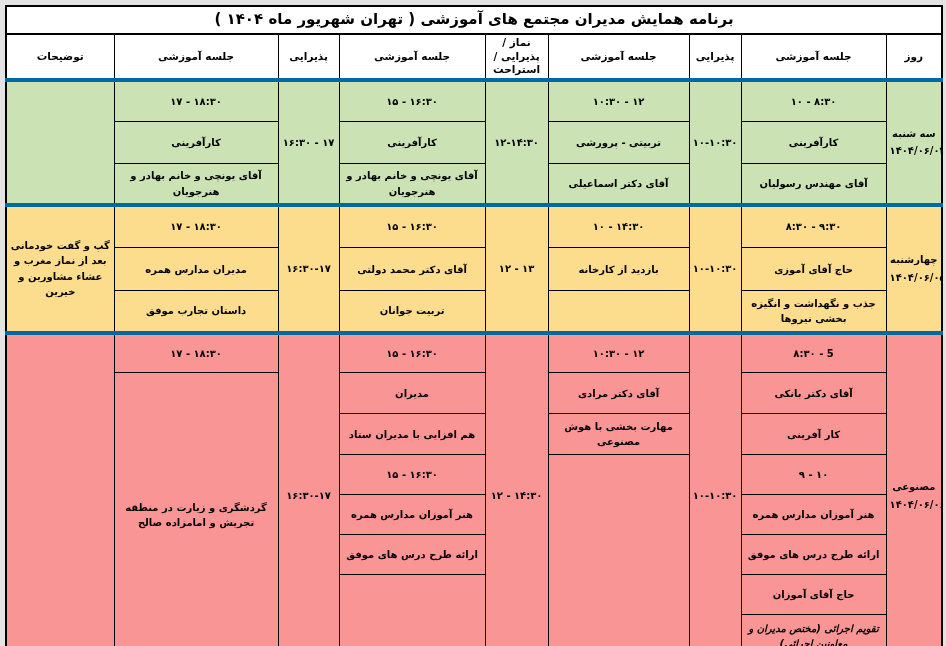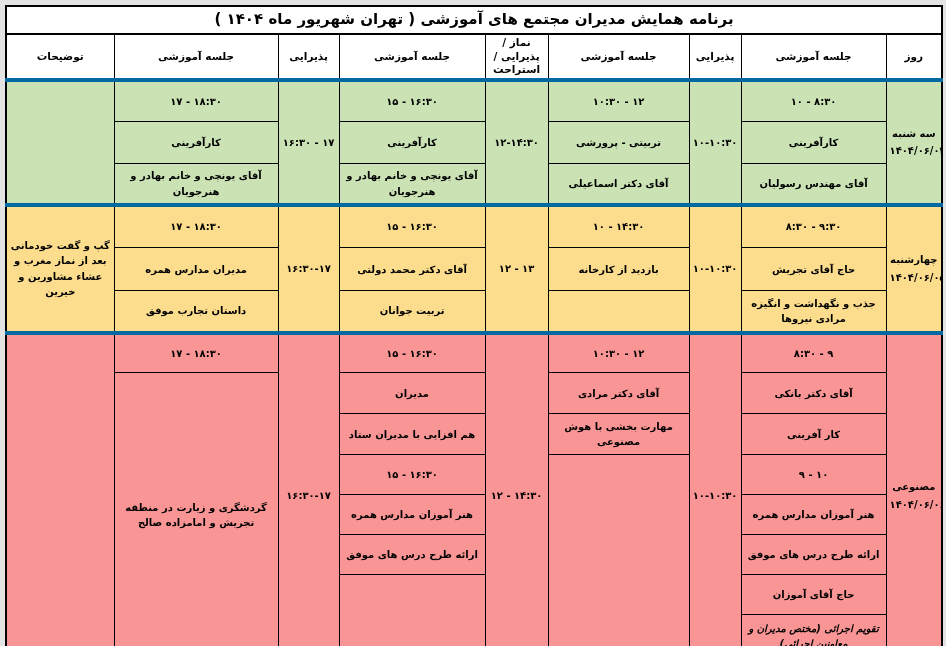--- a/index.html
+++ b/index.html
@@ -127,7 +127,7 @@
       <td class="y" rowspan="3">گپ و گفت خودمانی بعد از نماز مغرب و عشاء مشاورین و خیرین</td>
     </tr>
     <tr style="height:43px">
-      <td class="y">حاج آقای تجریش</td>
+      <td class="y">حاج آقای آموزی</td>
       <td class="y">بازدید از کارخانه</td>
       <td class="y">آقای دکتر محمد دولتی</td>
       <td class="y">مدیران مدارس همره</td>

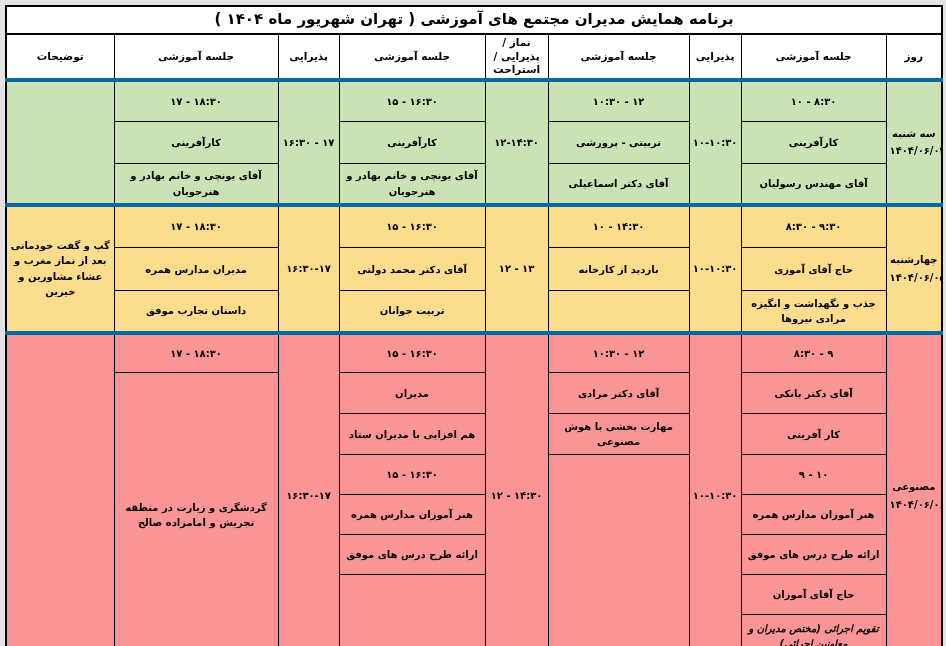--- a/index.html
+++ b/index.html
@@ -133,7 +133,7 @@
       <td class="y">مدیران مدارس همره</td>
     </tr>
     <tr style="height:42px">
-      <td class="y">جذب و نگهداشت و انگیزه مرادی نیروها</td>
+      <td class="y">جذب و نگهداشت و انگیزه بخشی نیروها</td>
       <td class="y"></td>
       <td class="y">تربیت جوانان</td>
       <td class="y">داستان تجارب موفق</td>

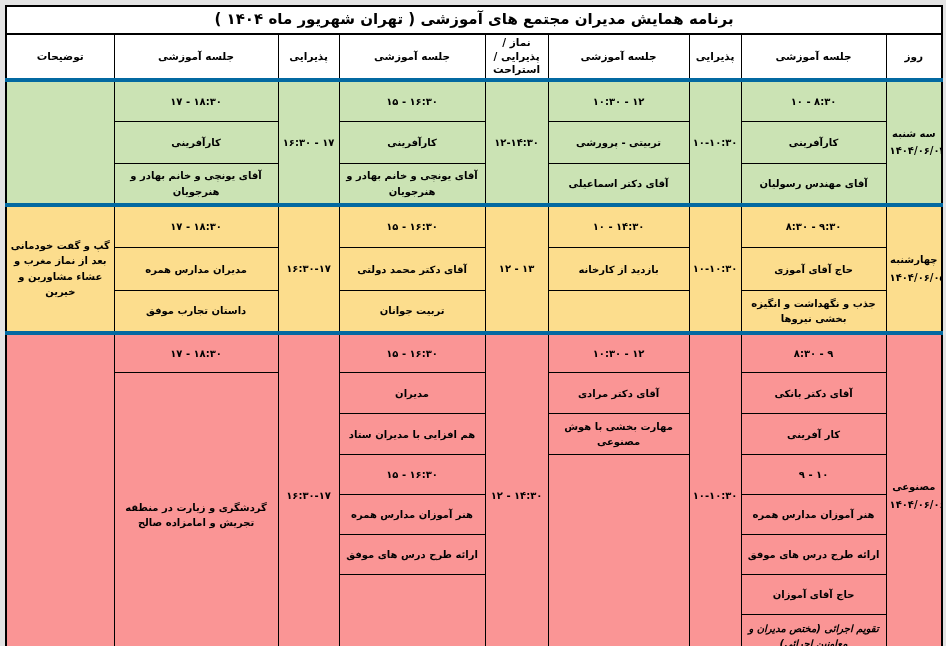--- a/index.html
+++ b/index.html
@@ -144,7 +144,7 @@
         <span class="day-name">مصنوعی</span>
         <span class="day-date num">۱۴۰۴/۰۶/۰۶</span>
       </td>
-      <td class="r num">۸:۳۰ - ۹</td>
+      <td class="r num">۸:۳۰ - 5</td>
       <td class="r num" rowspan="8">۱۰-۱۰:۳۰</td>
       <td class="r num">۱۰:۳۰ - ۱۲</td>
       <td class="r num" rowspan="8">۱۲ - ۱۴:۳۰</td>

